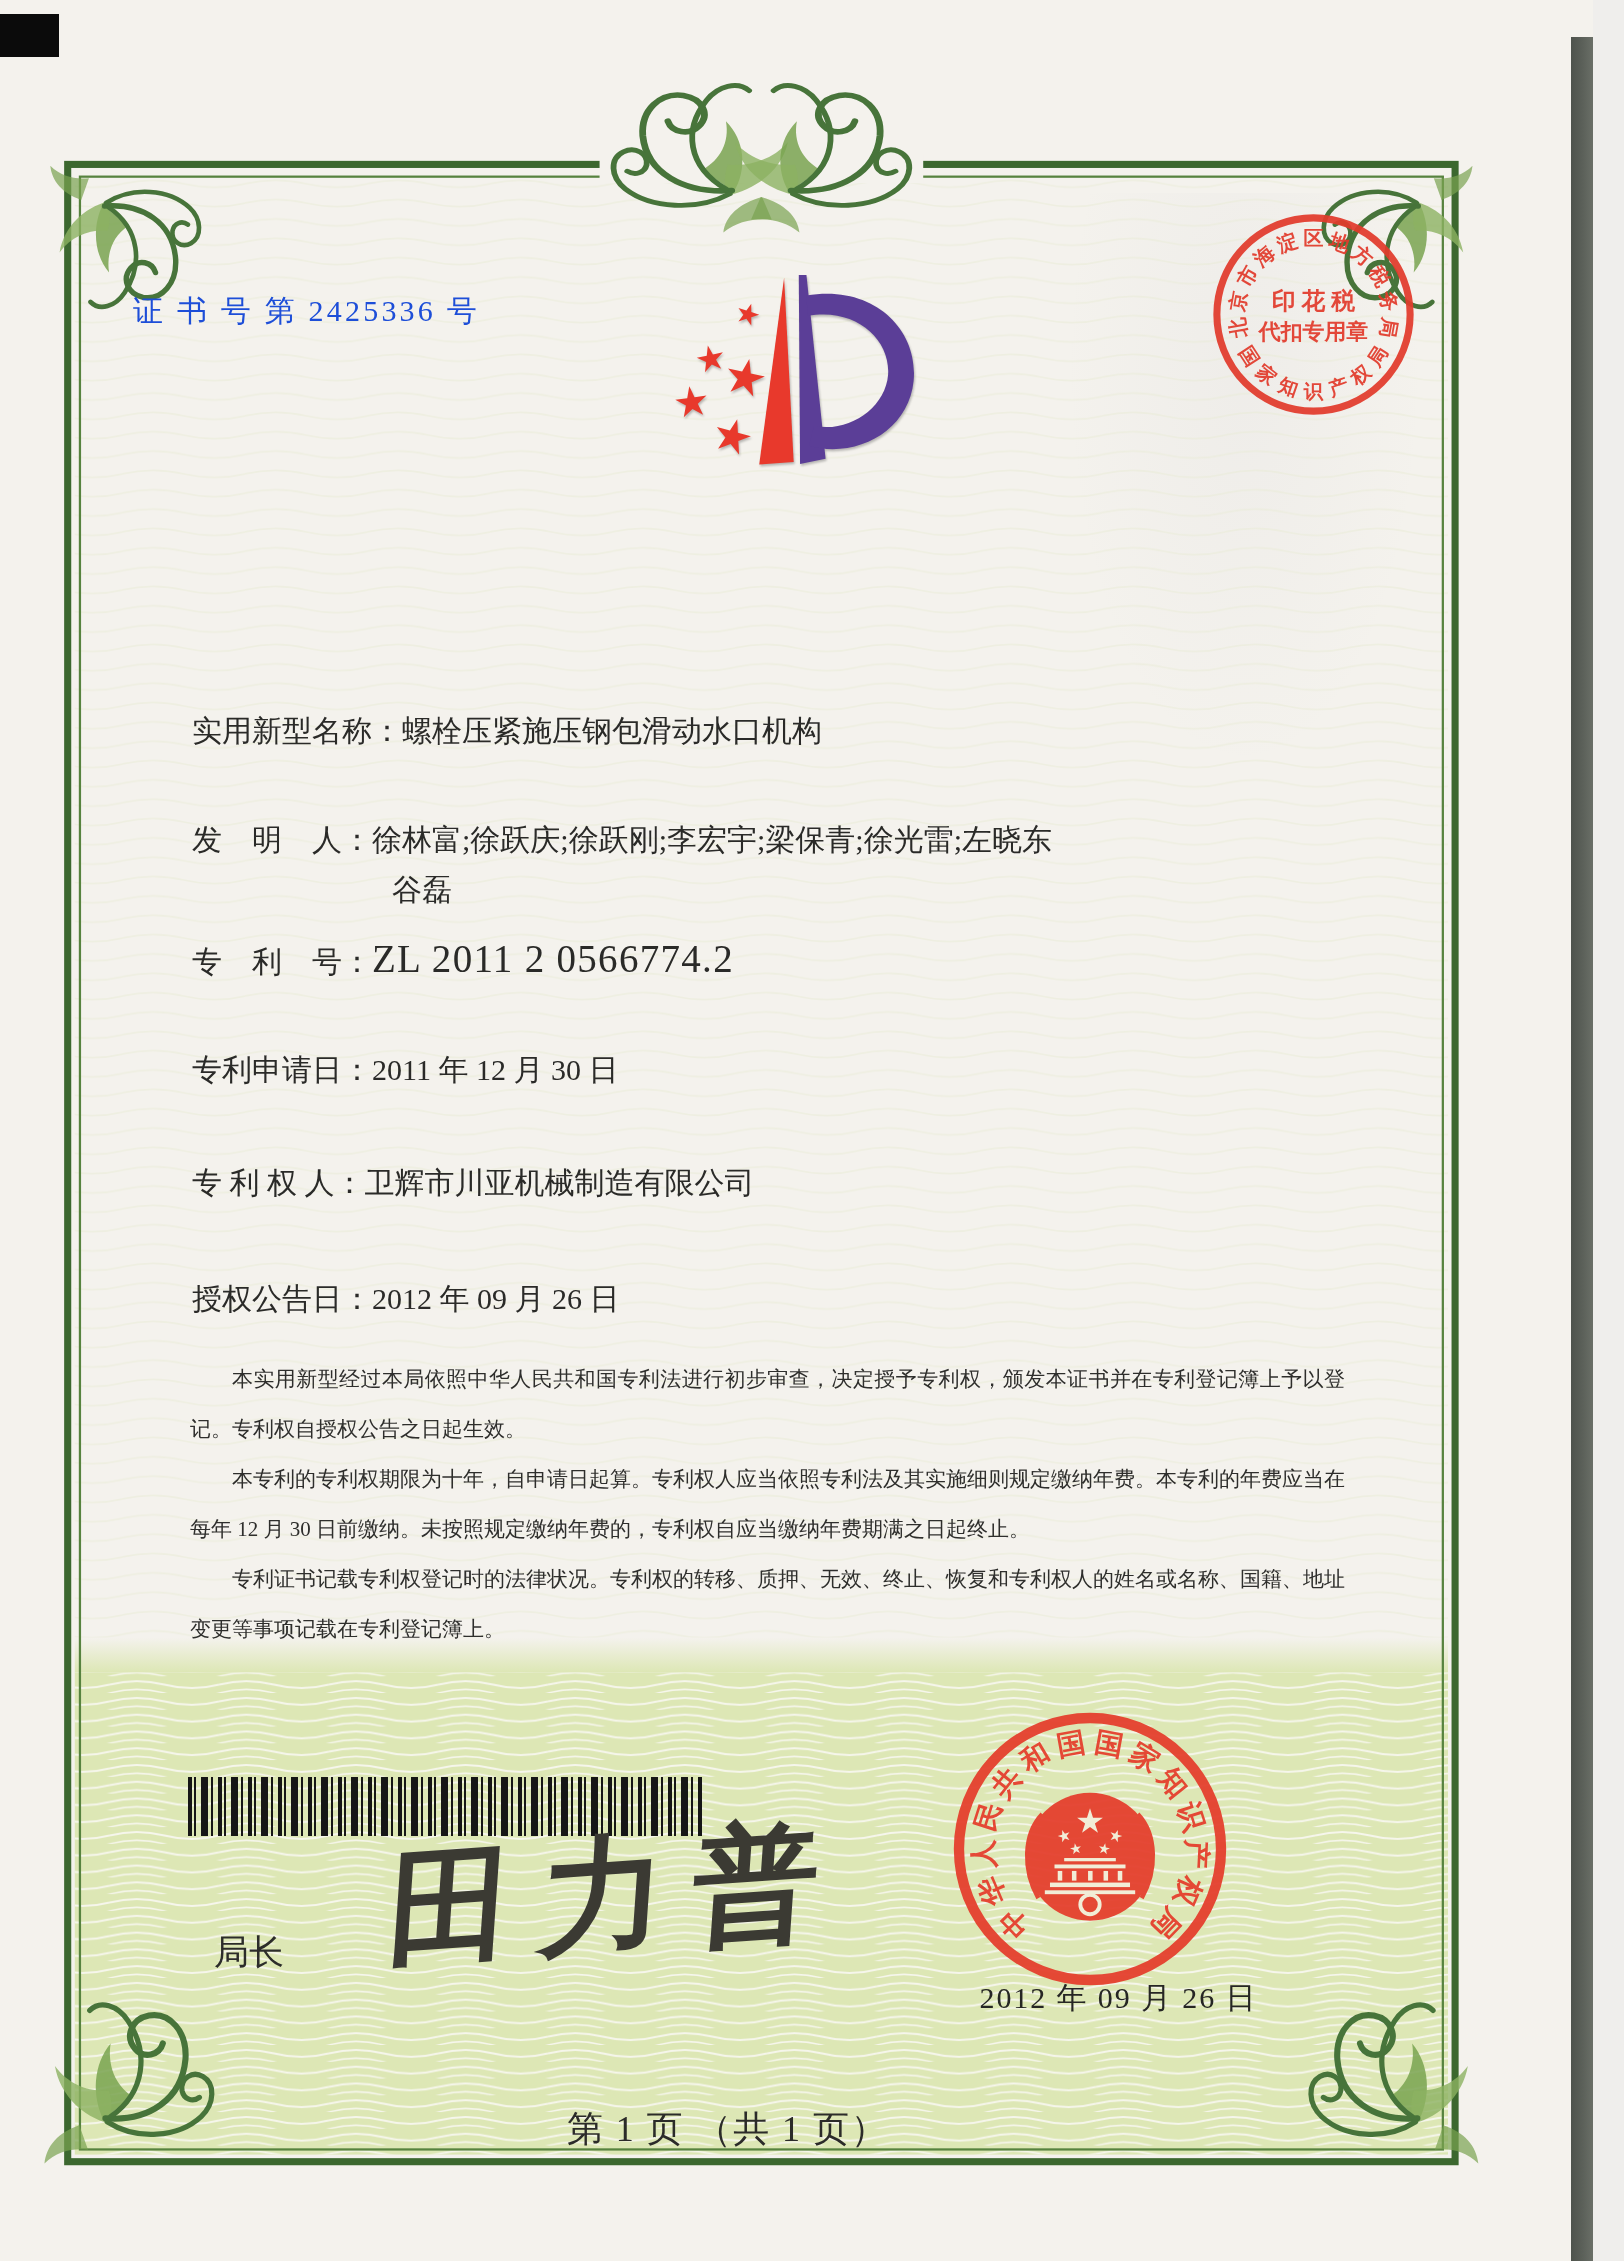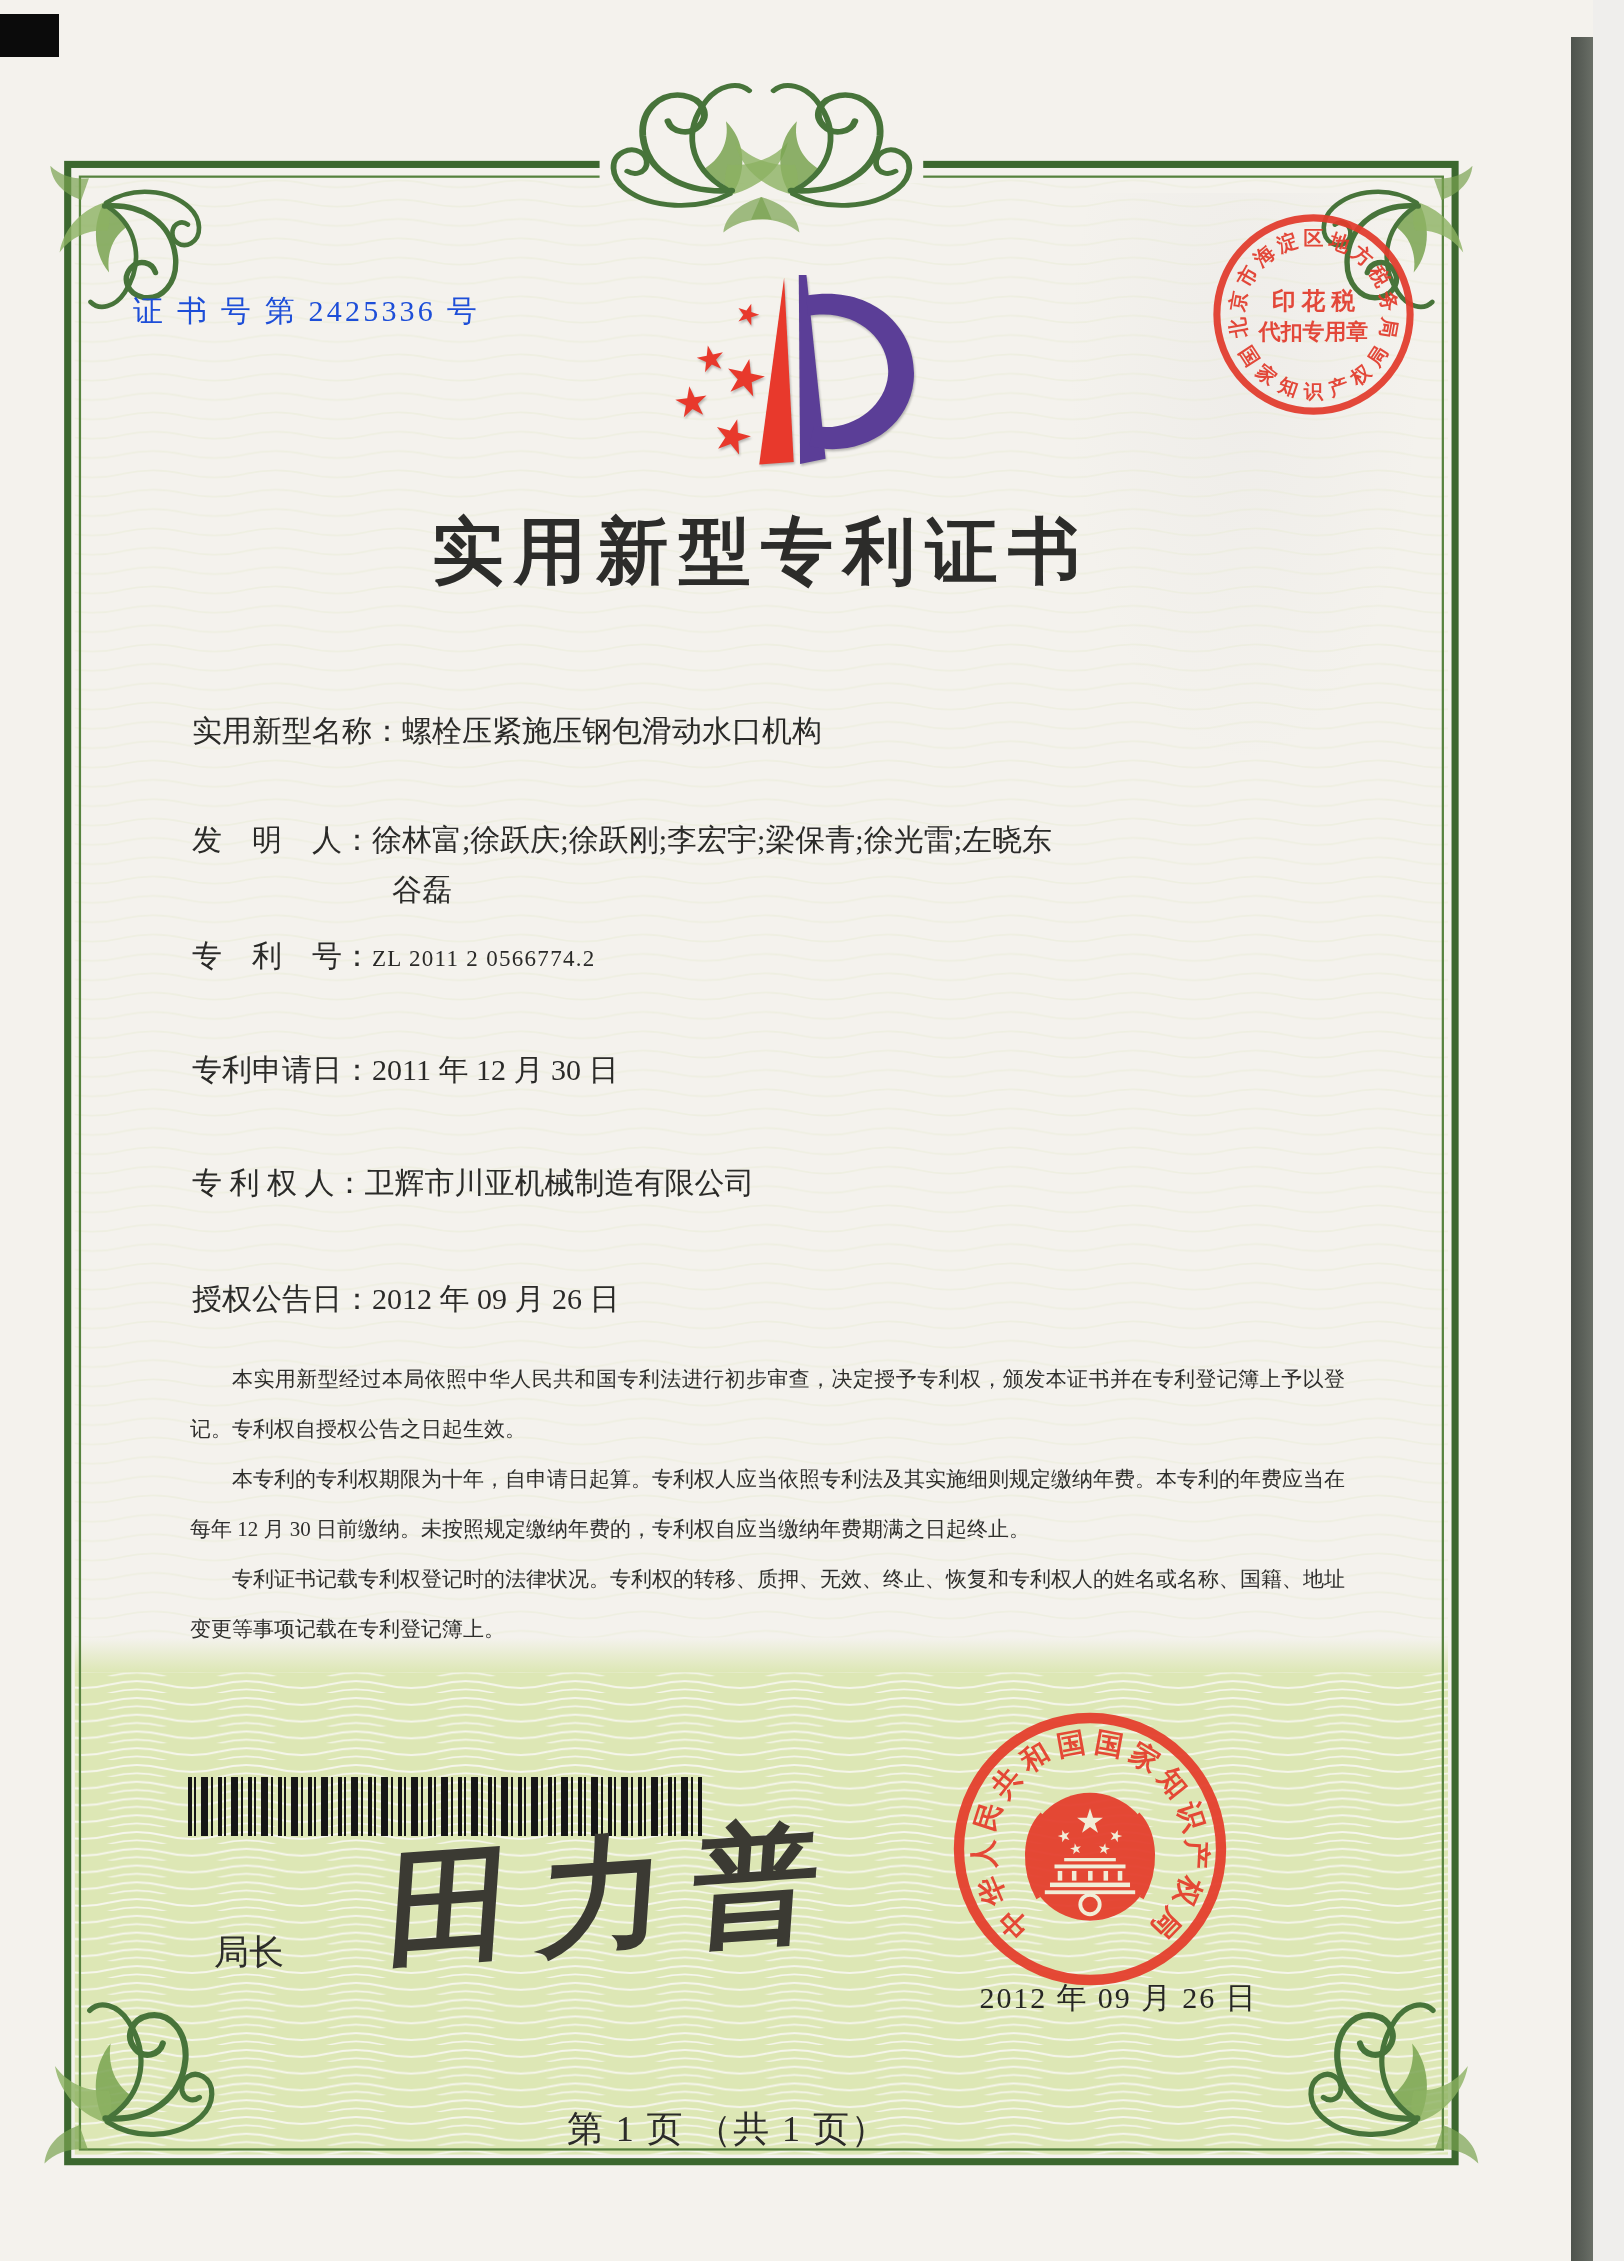--- a/index.html
+++ b/index.html
@@ -153,7 +153,6 @@
     <text x="170" y="208" text-anchor="middle" font-size="34" font-weight="bold" fill="#e23b2c">代扣专用章</text>
   </svg>
 
-  <div class="abs" id="title">实用新型专利证书</div>
 
   <div class="abs field" id="f-name">
     <span class="lbl">实用新型名称：</span><span class="val">螺栓压紧施压钢包滑动水口机构</span>

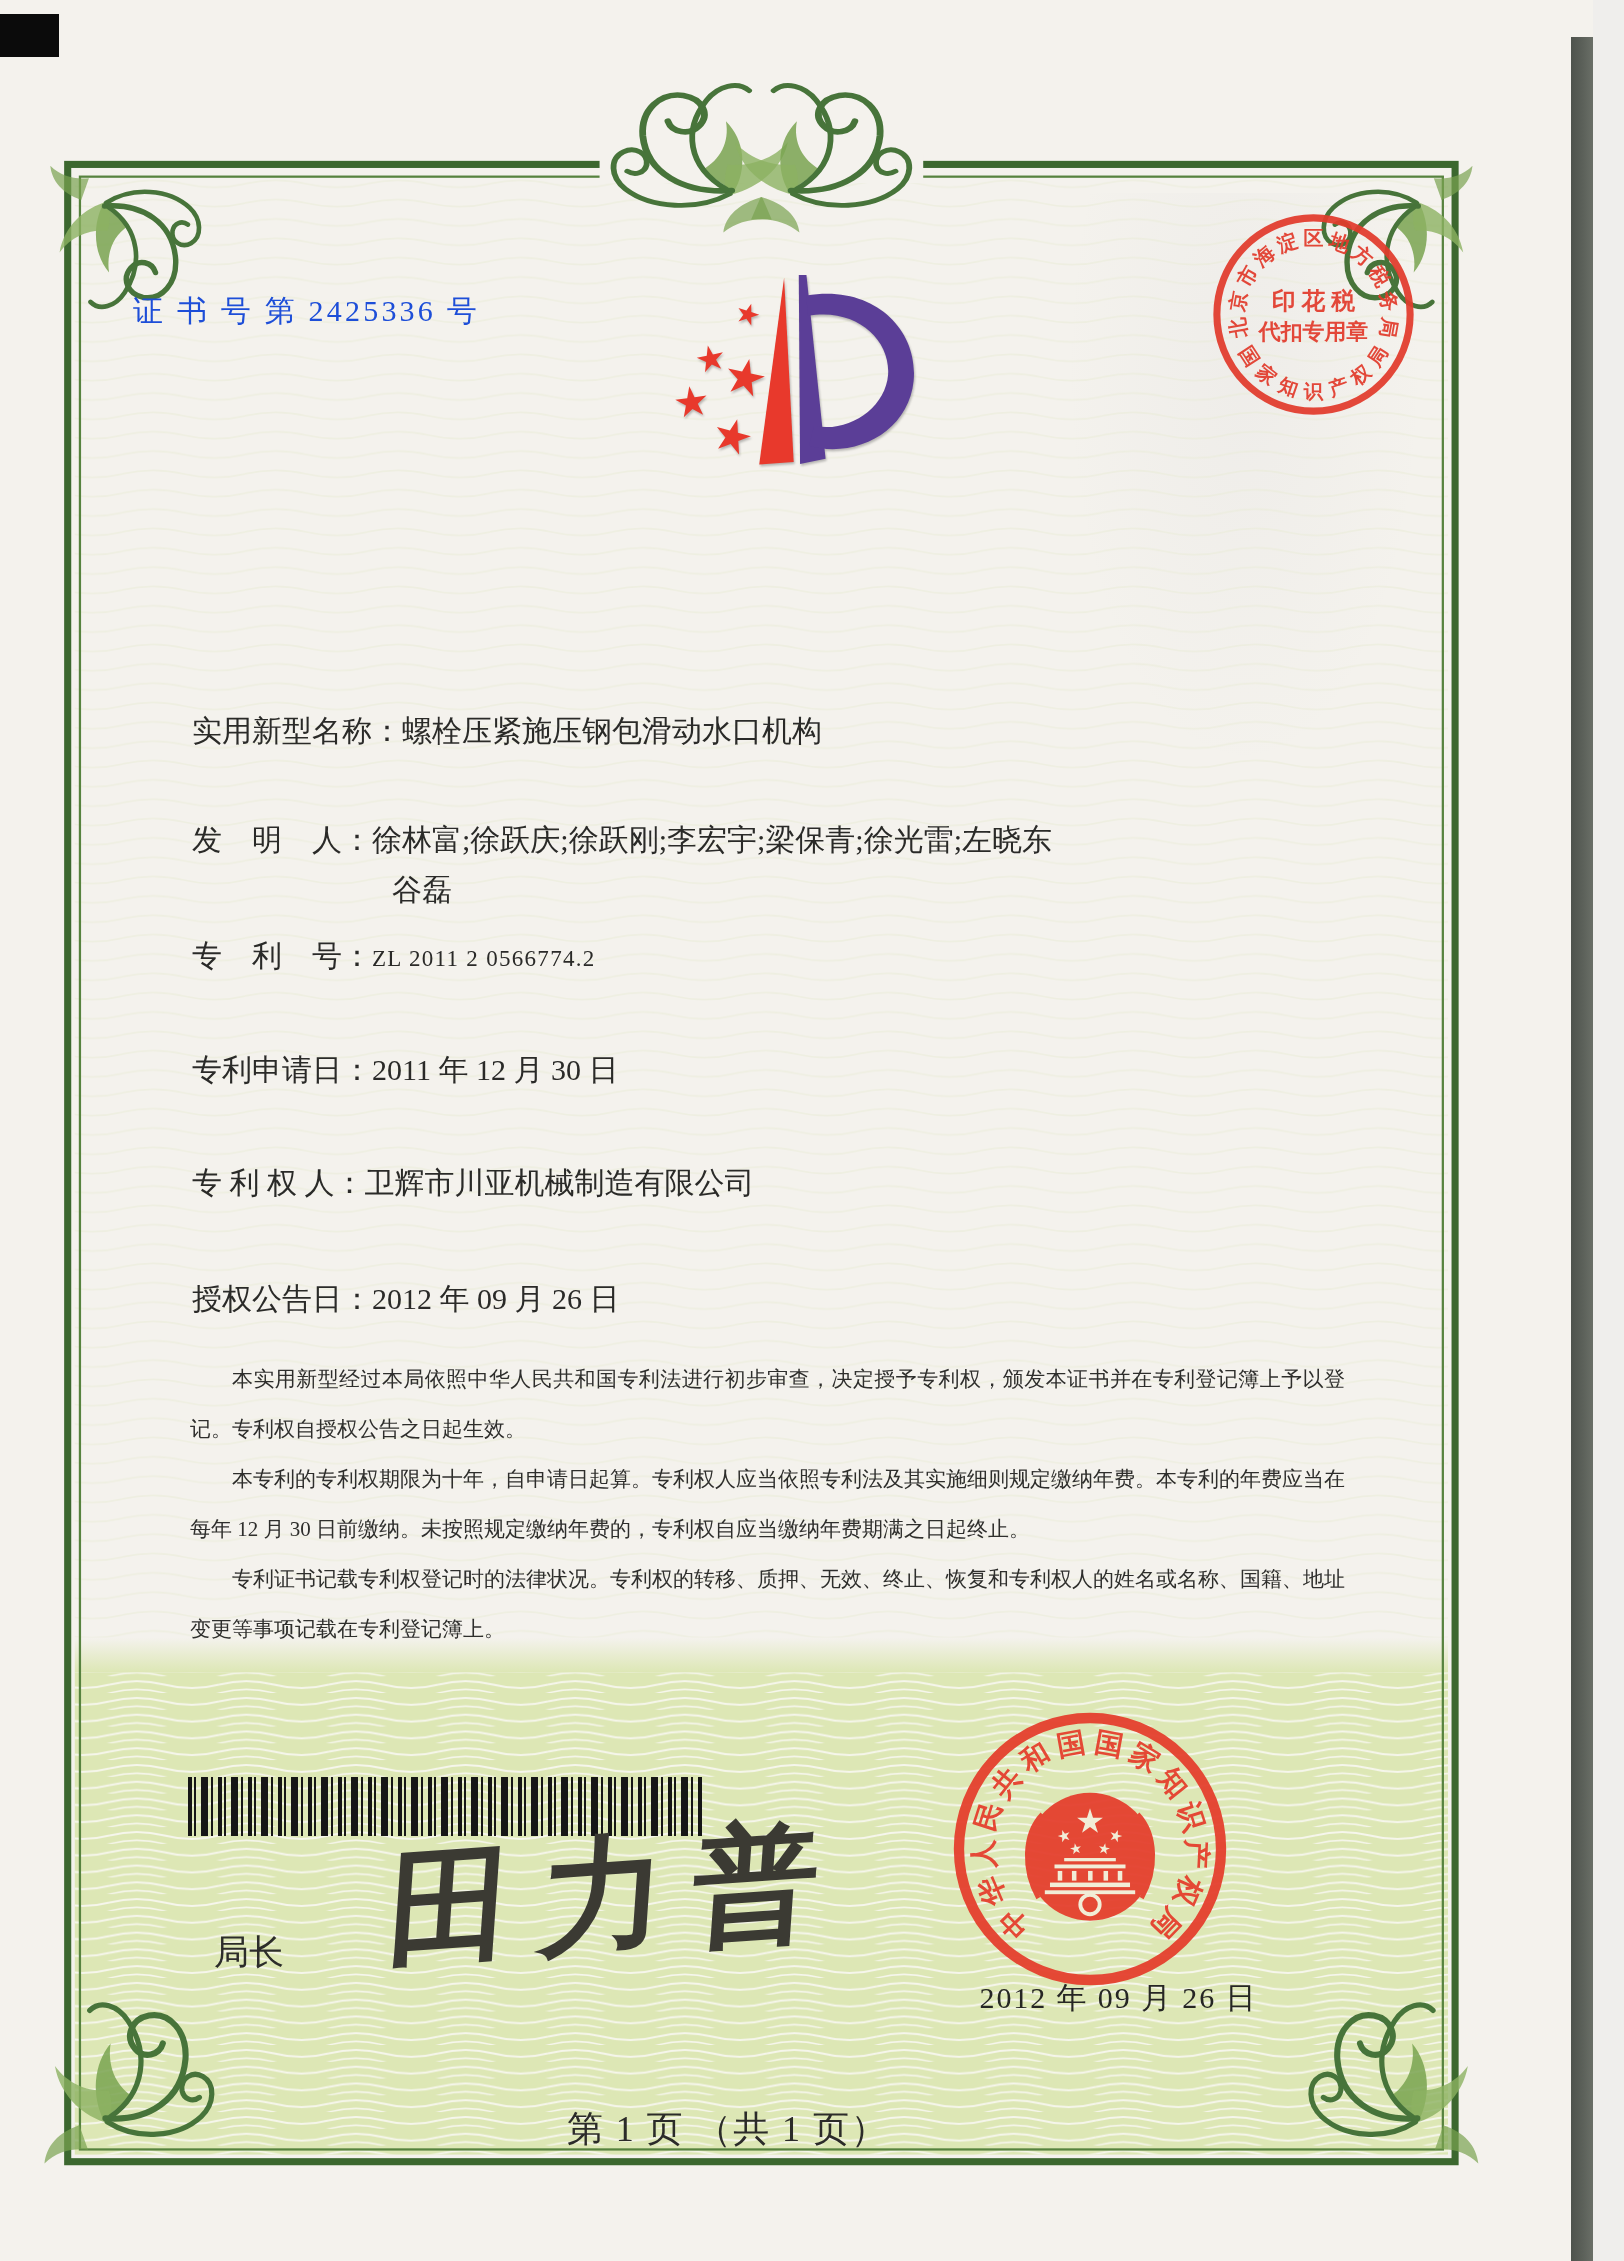--- a/index.html
+++ b/index.html
@@ -21,7 +21,7 @@
   .field .lbl{display:inline-block;}
   #f-name{top:711px;} #f-inventor{top:820px;} #f-inventor2{top:870px;left:392px;}
   #f-patno{top:936px;} #f-filing{top:1050px;} #f-patentee{top:1163px;} #f-grant{top:1279px;}
-  #f-patno .val{font-size:23px;letter-spacing:1.3px;}
+  #f-patno .val{font-size:39px;letter-spacing:1.3px;}
   
   #body-text{left:190px;top:1354px;width:1155px;font-size:21px;line-height:50px;text-align:justify;color:#2e2e2c;}
   #body-text p{margin:0;text-indent:2em;}

